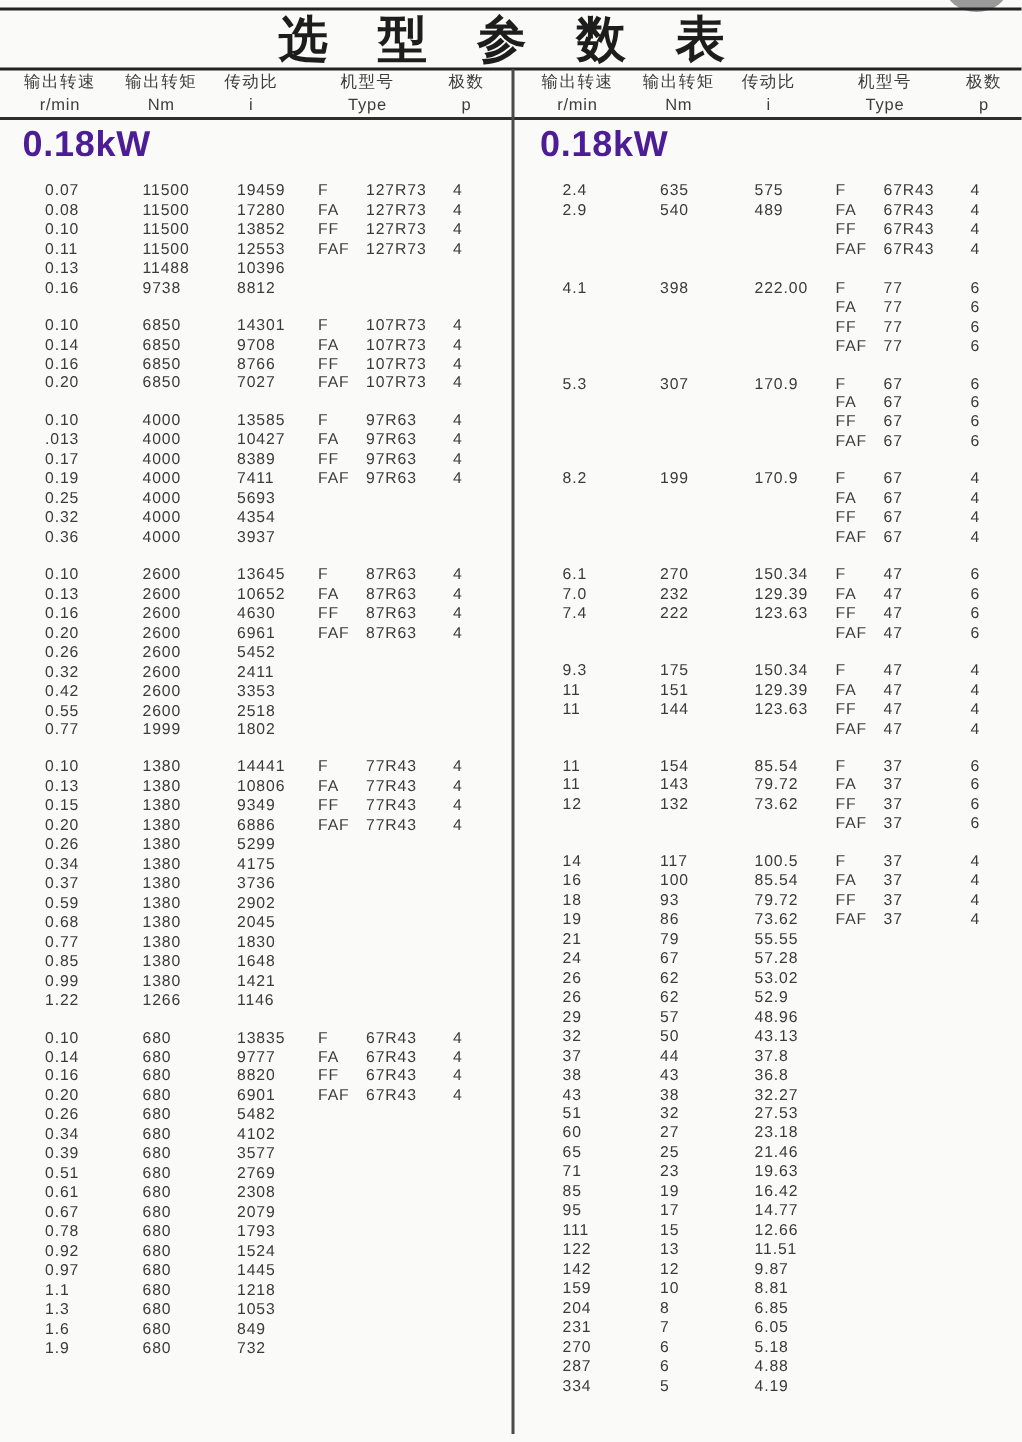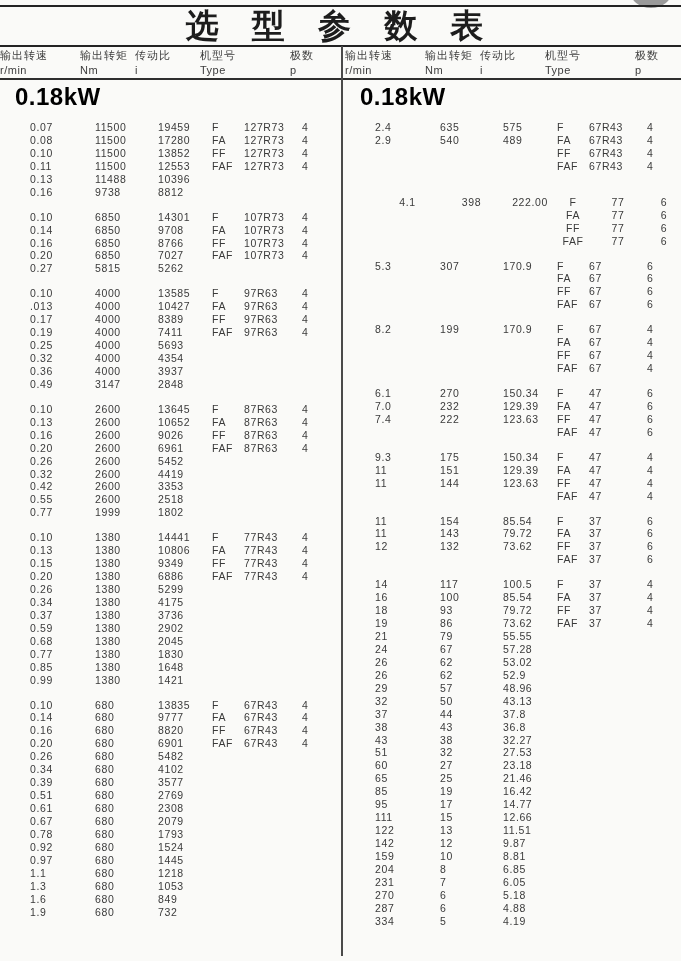--- a/index.html
+++ b/index.html
@@ -30,7 +30,7 @@
   .col-headers{
     position:absolute;top:1px;left:0;width:336px;
     display:grid;grid-template-columns:80px 55px 65px 90px 42px;
-    font-size:11px;color:#3d3d3d;
+    text-align:center;font-size:11px;color:#3d3d3d;
   }
   .col-headers .hcell{line-height:15px;}
   .col-headers .hlabel{letter-spacing:1px;}

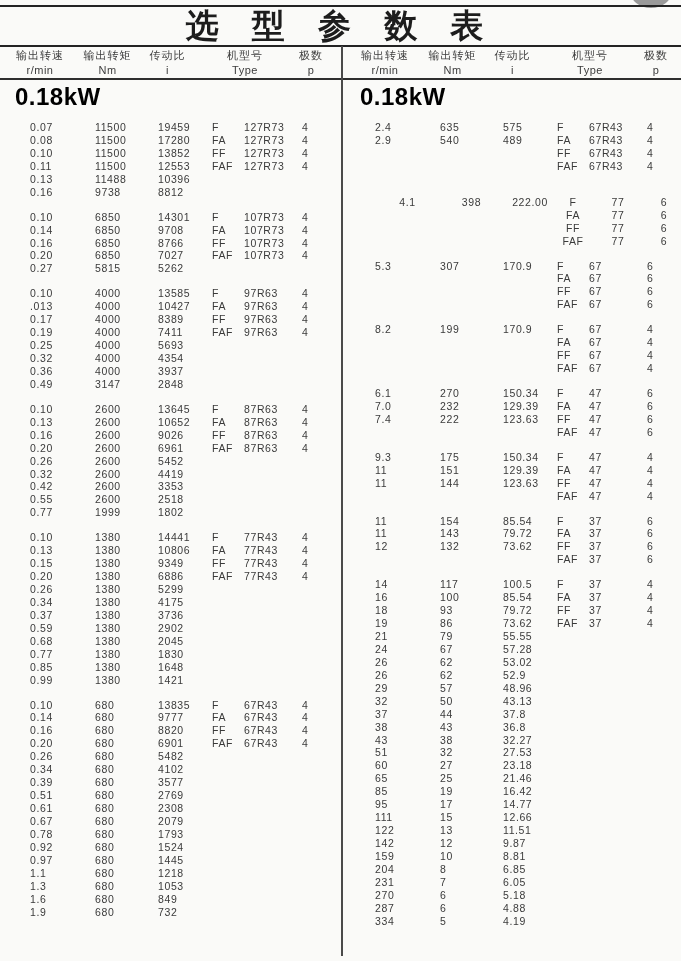--- a/index.html
+++ b/index.html
@@ -37,7 +37,7 @@
   .col-headers .hunit{letter-spacing:0.5px;}
   .power-heading{
     position:absolute;top:36px;left:15px;
-    font-size:24px;font-weight:bold;color:#000000;letter-spacing:0.5px;
+    font-size:24px;font-weight:bold;color:#4c1d95;letter-spacing:0.5px;
   }
   .tbody{position:absolute;top:74px;left:0;width:336px;}
   .group{margin-bottom:12px;}

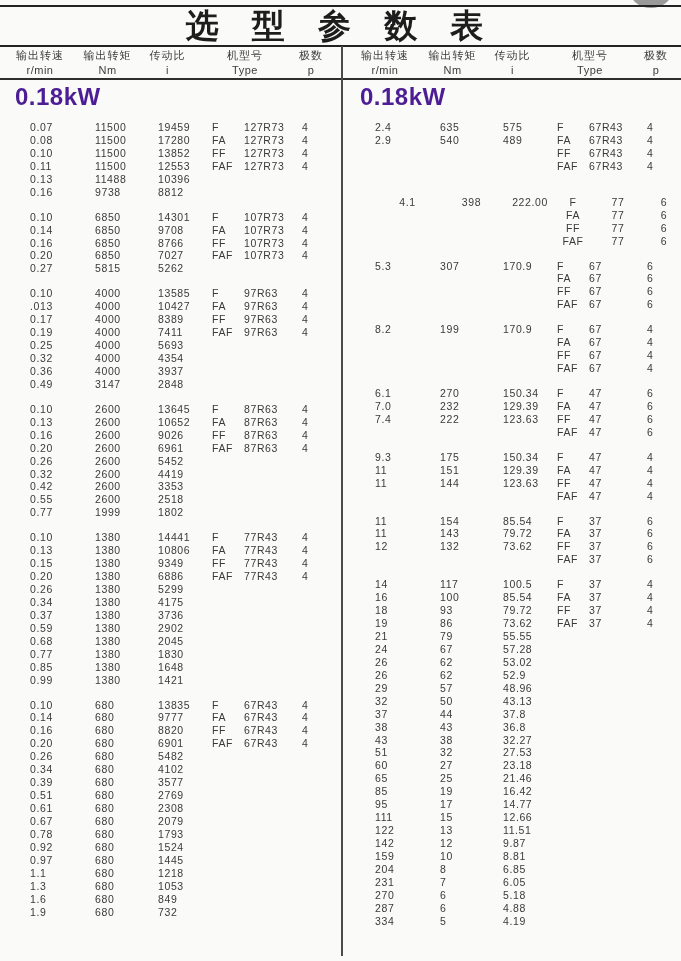--- a/index.html
+++ b/index.html
@@ -41,7 +41,7 @@
   }
   .tbody{position:absolute;top:74px;left:0;width:336px;}
   .group{margin-bottom:12px;}
-  .group.extra-gap{margin-top:23px;text-align:center;}
+  .group.extra-gap{margin-top:13px;}
   .row{
     display:grid;grid-template-columns:65px 63px 54px 32px 58px 1fr;
     padding-left:30px;height:12.95px;line-height:12.95px;

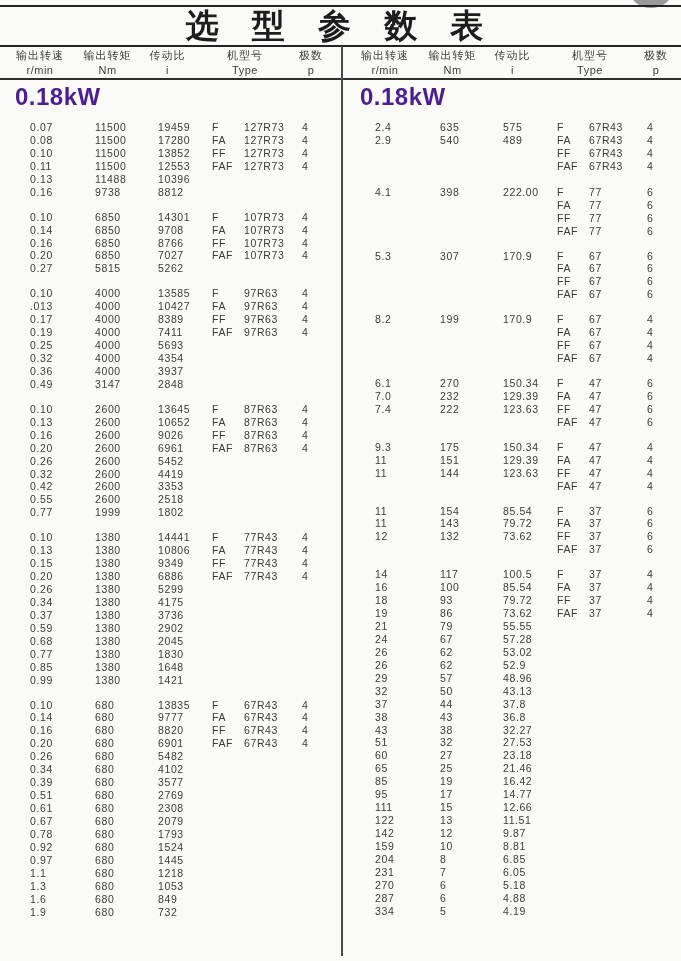--- a/index.html
+++ b/index.html
@@ -169,14 +169,6 @@
             <span>107R73</span>
             <span>4</span>
           </div>
-          <div class="row">
-            <span>0.27</span>
-            <span>5815</span>
-            <span>5262</span>
-            <span></span>
-            <span></span>
-            <span></span>
-          </div>
         </div>
         <div class="group">
           <div class="row">

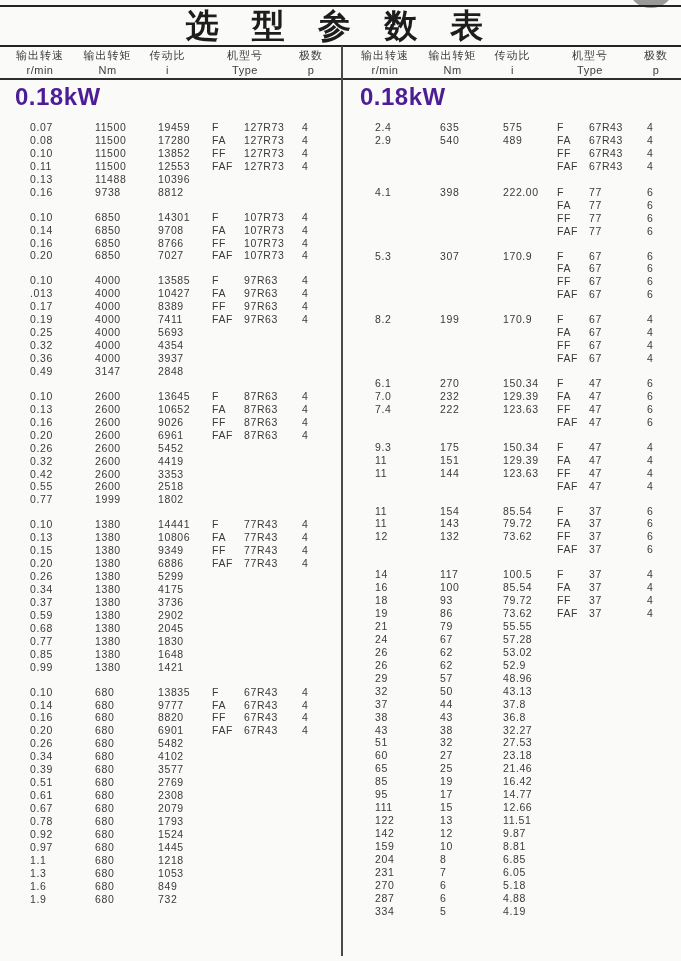--- a/index.html
+++ b/index.html
@@ -227,14 +227,6 @@
             <span></span>
             <span></span>
           </div>
-          <div class="row">
-            <span>0.49</span>
-            <span>3147</span>
-            <span>2848</span>
-            <span></span>
-            <span></span>
-            <span></span>
-          </div>
         </div>
         <div class="group">
           <div class="row">

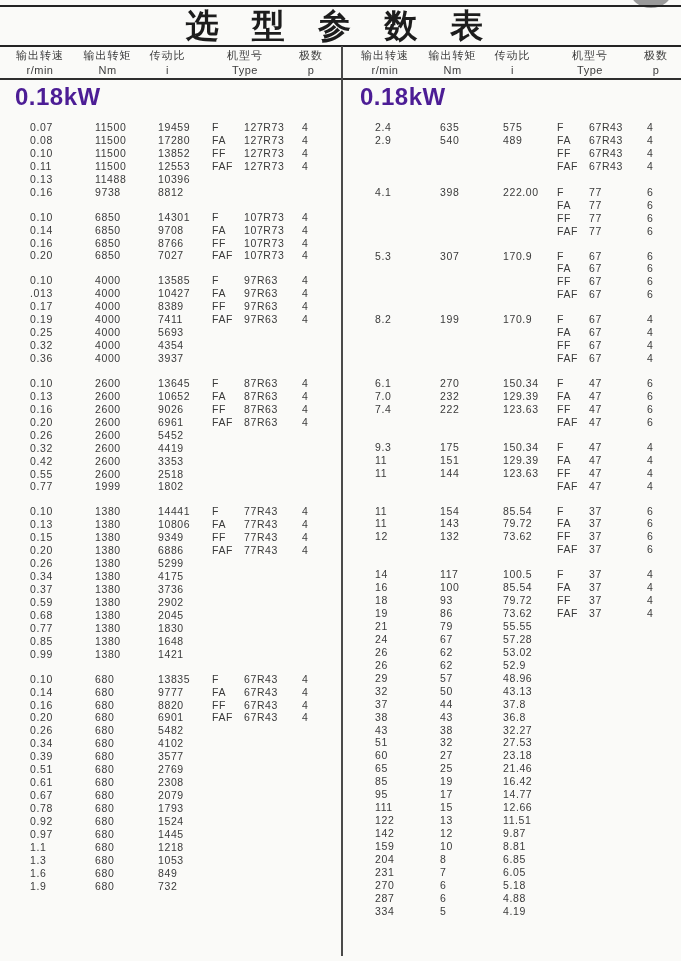--- a/index.html
+++ b/index.html
@@ -248,7 +248,7 @@
           <div class="row">
             <span>0.16</span>
             <span>2600</span>
-            <span>9026</span>
+            <span>4630</span>
             <span>FF</span>
             <span>87R63</span>
             <span>4</span>

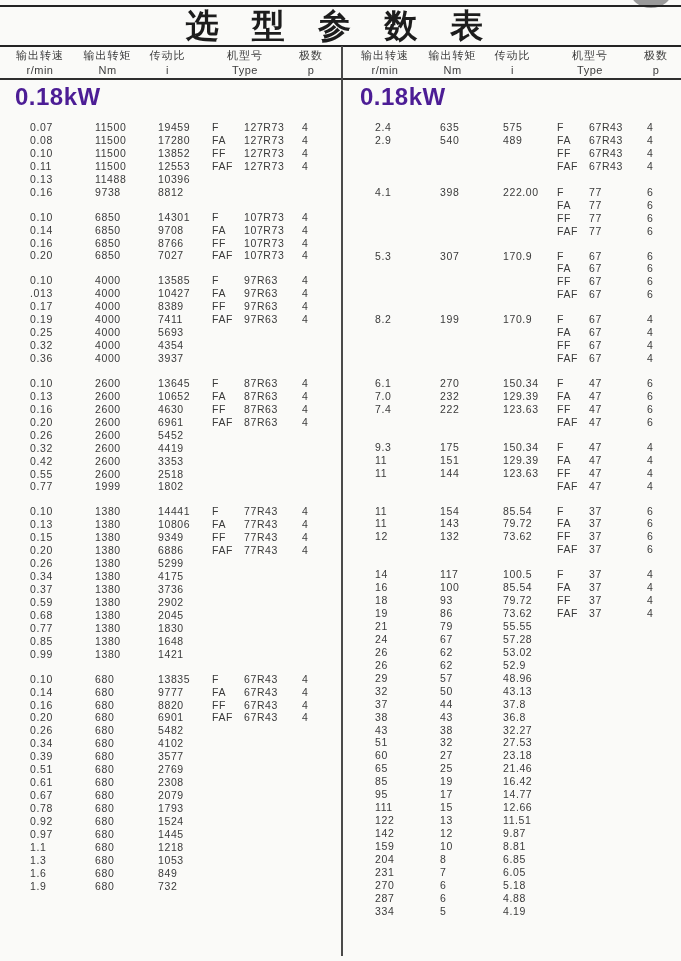--- a/index.html
+++ b/index.html
@@ -272,7 +272,7 @@
           <div class="row">
             <span>0.32</span>
             <span>2600</span>
-            <span>4419</span>
+            <span>2411</span>
             <span></span>
             <span></span>
             <span></span>

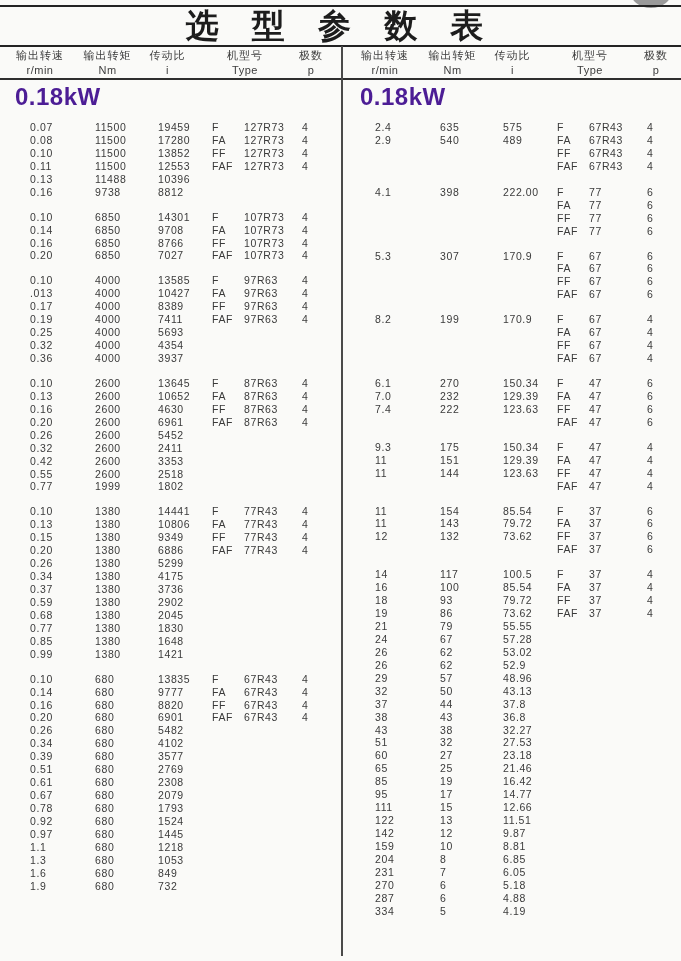--- a/index.html
+++ b/index.html
@@ -399,6 +399,14 @@
             <span></span>
             <span></span>
           </div>
+          <div class="row">
+            <span>1.22</span>
+            <span>1266</span>
+            <span>1146</span>
+            <span></span>
+            <span></span>
+            <span></span>
+          </div>
         </div>
         <div class="group">
           <div class="row">

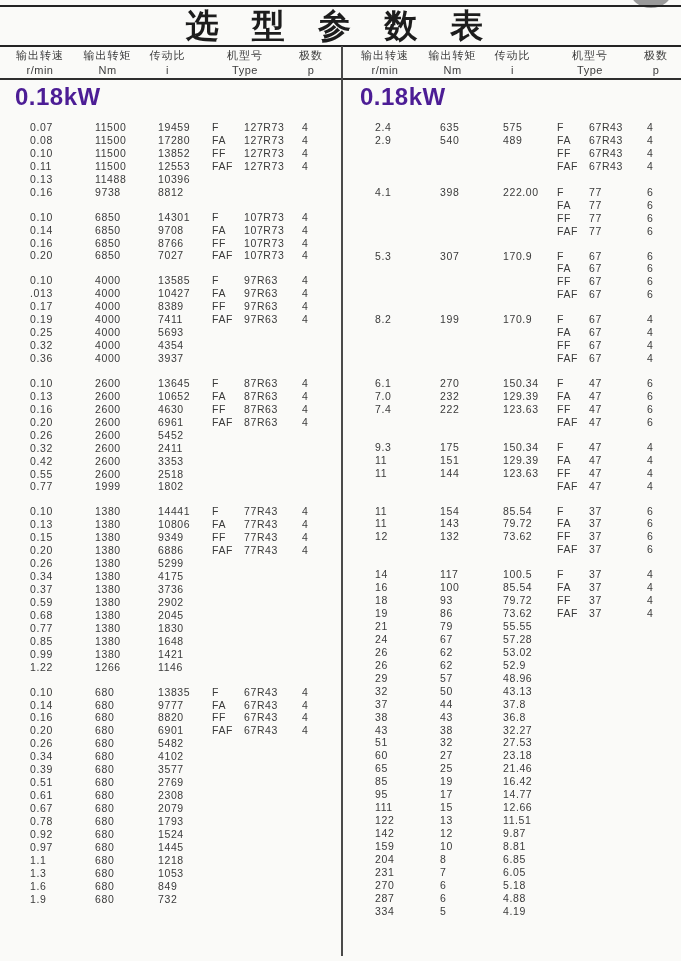--- a/index.html
+++ b/index.html
@@ -942,6 +942,14 @@
             <span></span>
           </div>
           <div class="row">
+            <span>71</span>
+            <span>23</span>
+            <span>19.63</span>
+            <span></span>
+            <span></span>
+            <span></span>
+          </div>
+          <div class="row">
             <span>85</span>
             <span>19</span>
             <span>16.42</span>

